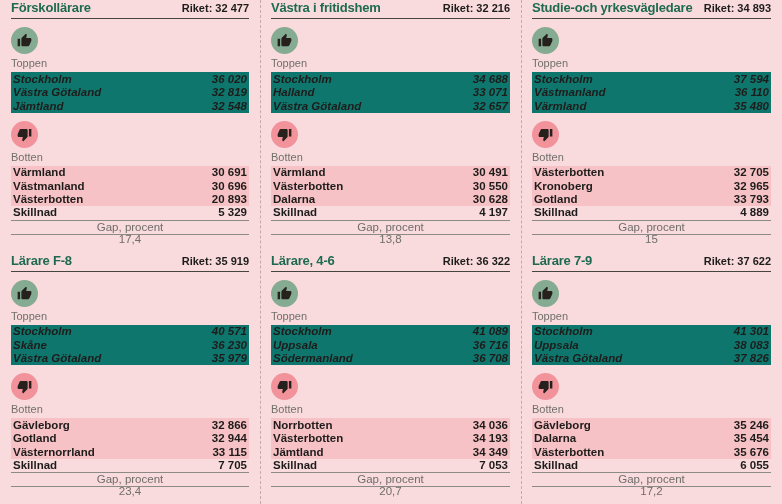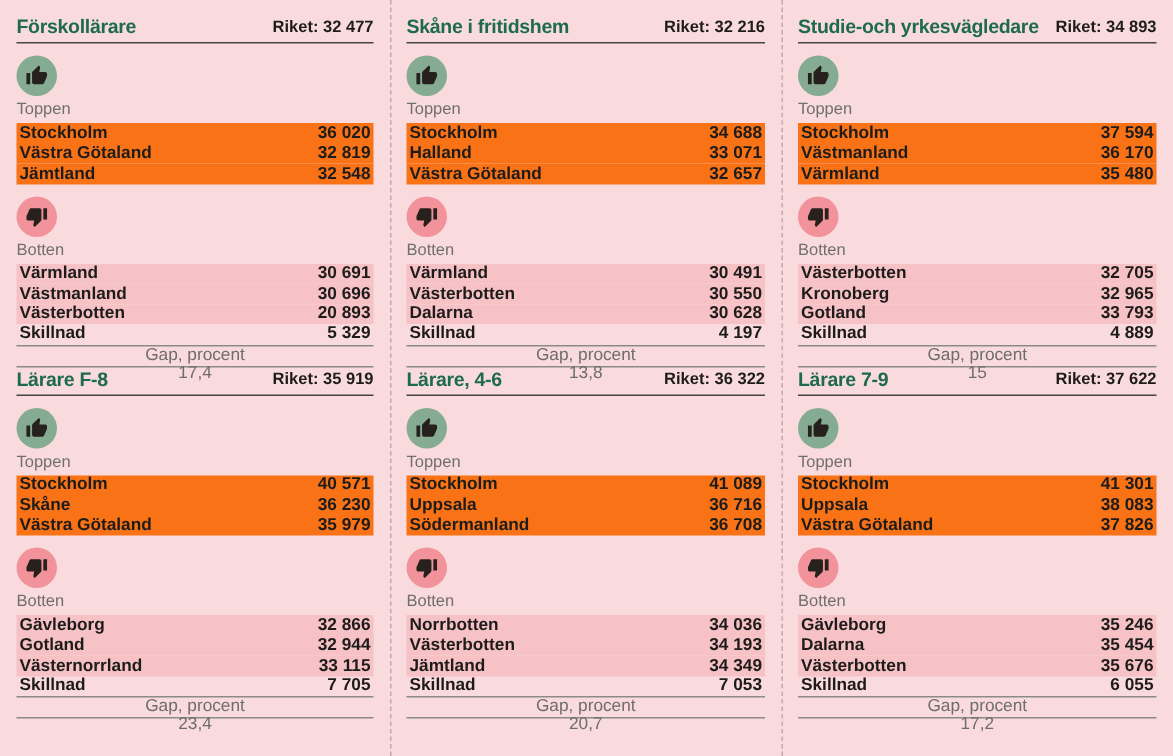--- a/index.html
+++ b/index.html
@@ -13,7 +13,7 @@
   .grid{
     display:grid;
     grid-template-columns:260px 261px 261px;
-    padding-top:10px;
+    row-gap:18px;
   }
   .panel{padding:0 11px;}
   .panel-header{

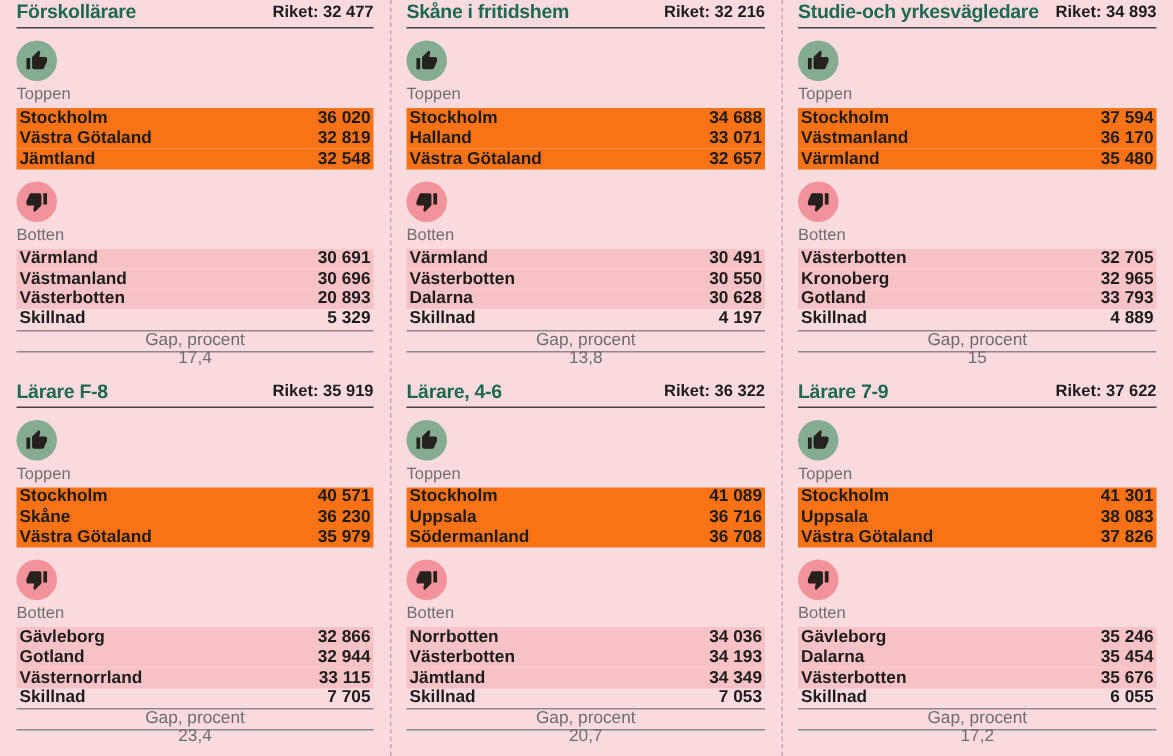--- a/index.html
+++ b/index.html
@@ -122,7 +122,7 @@
   </section>
     <section class="panel">
     <header class="panel-header">
-      <h2 class="panel-title">Skåne i fritidshem</h2>
+      <h2 class="panel-title">Västra i fritidshem</h2>
       <span class="riket">Riket: 32 216</span>
     </header>
 

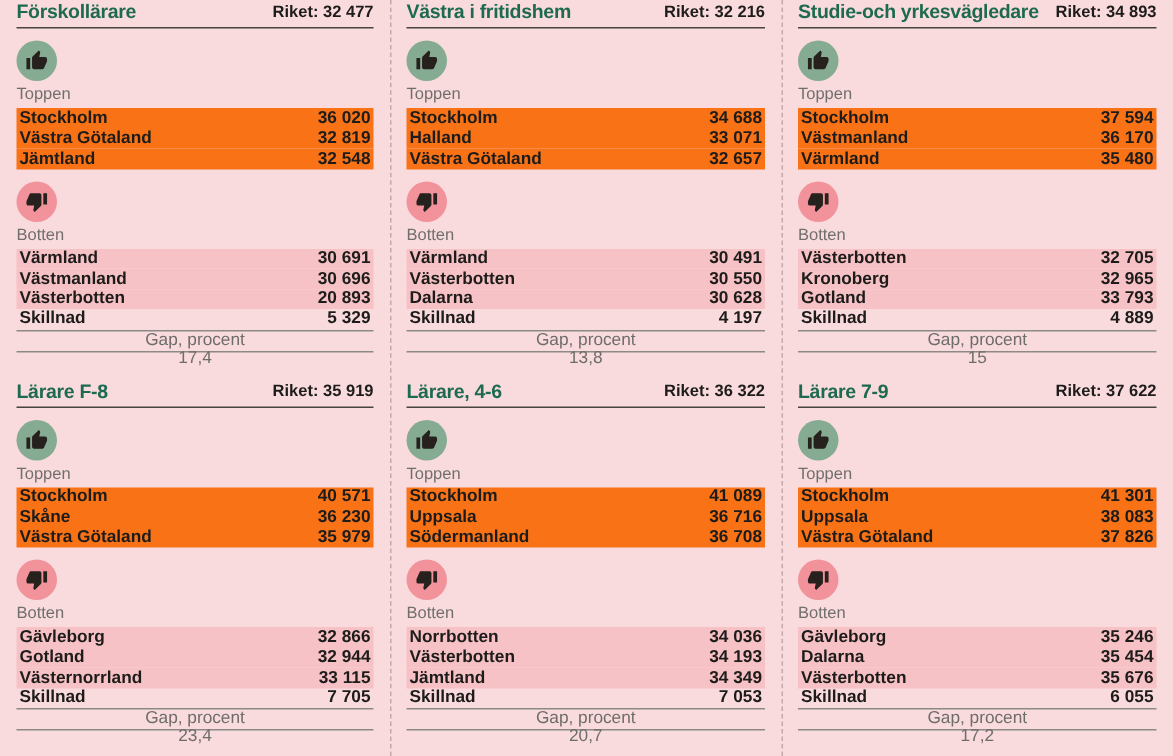--- a/index.html
+++ b/index.html
@@ -39,7 +39,7 @@
     display:flex;justify-content:space-between;align-items:center;
     height:13.5px;font-size:11.5px;font-weight:bold;padding:0 2px;
   }
-  .rows.top .row{background:#f97316;}
+  .rows.top .row{background:#0f766e;font-style:italic;}
   .rows.bottom .row{background:#f7c2c6;}
   .summary-row{
     display:flex;justify-content:space-between;

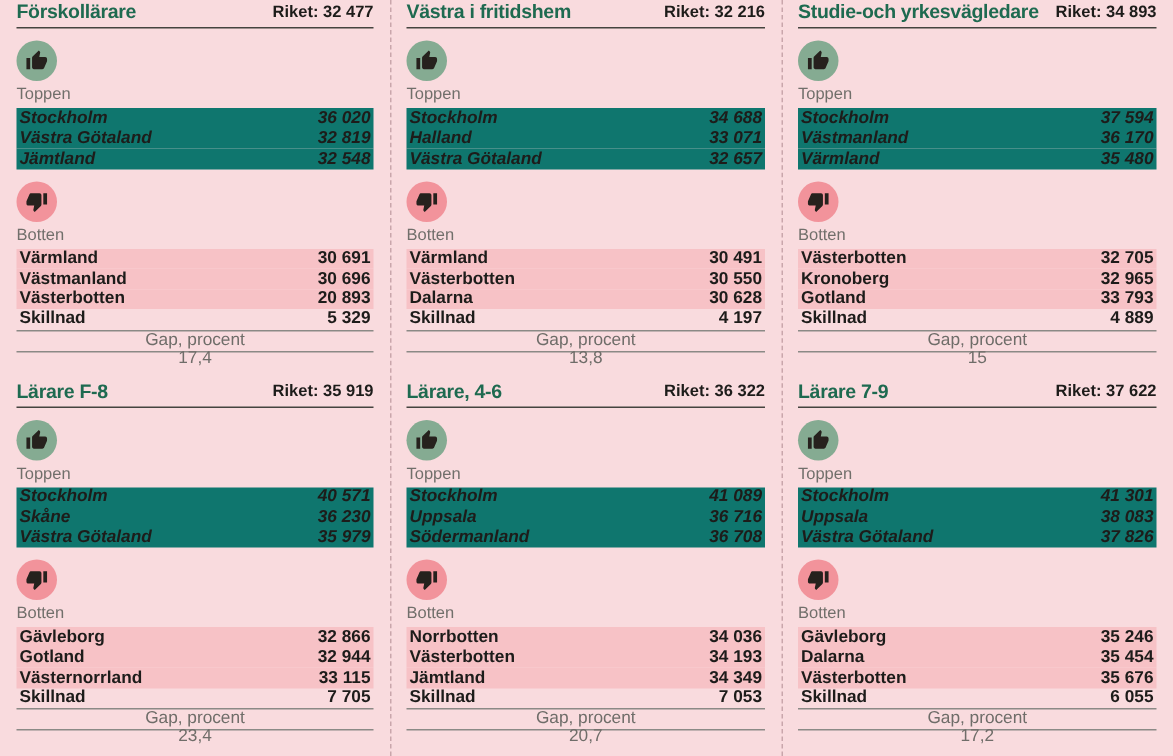--- a/index.html
+++ b/index.html
@@ -199,7 +199,7 @@
       </div>
         <div class="row">
         <span>Västmanland</span>
-        <span>36 170</span>
+        <span>36 110</span>
       </div>
         <div class="row">
         <span>Värmland</span>

